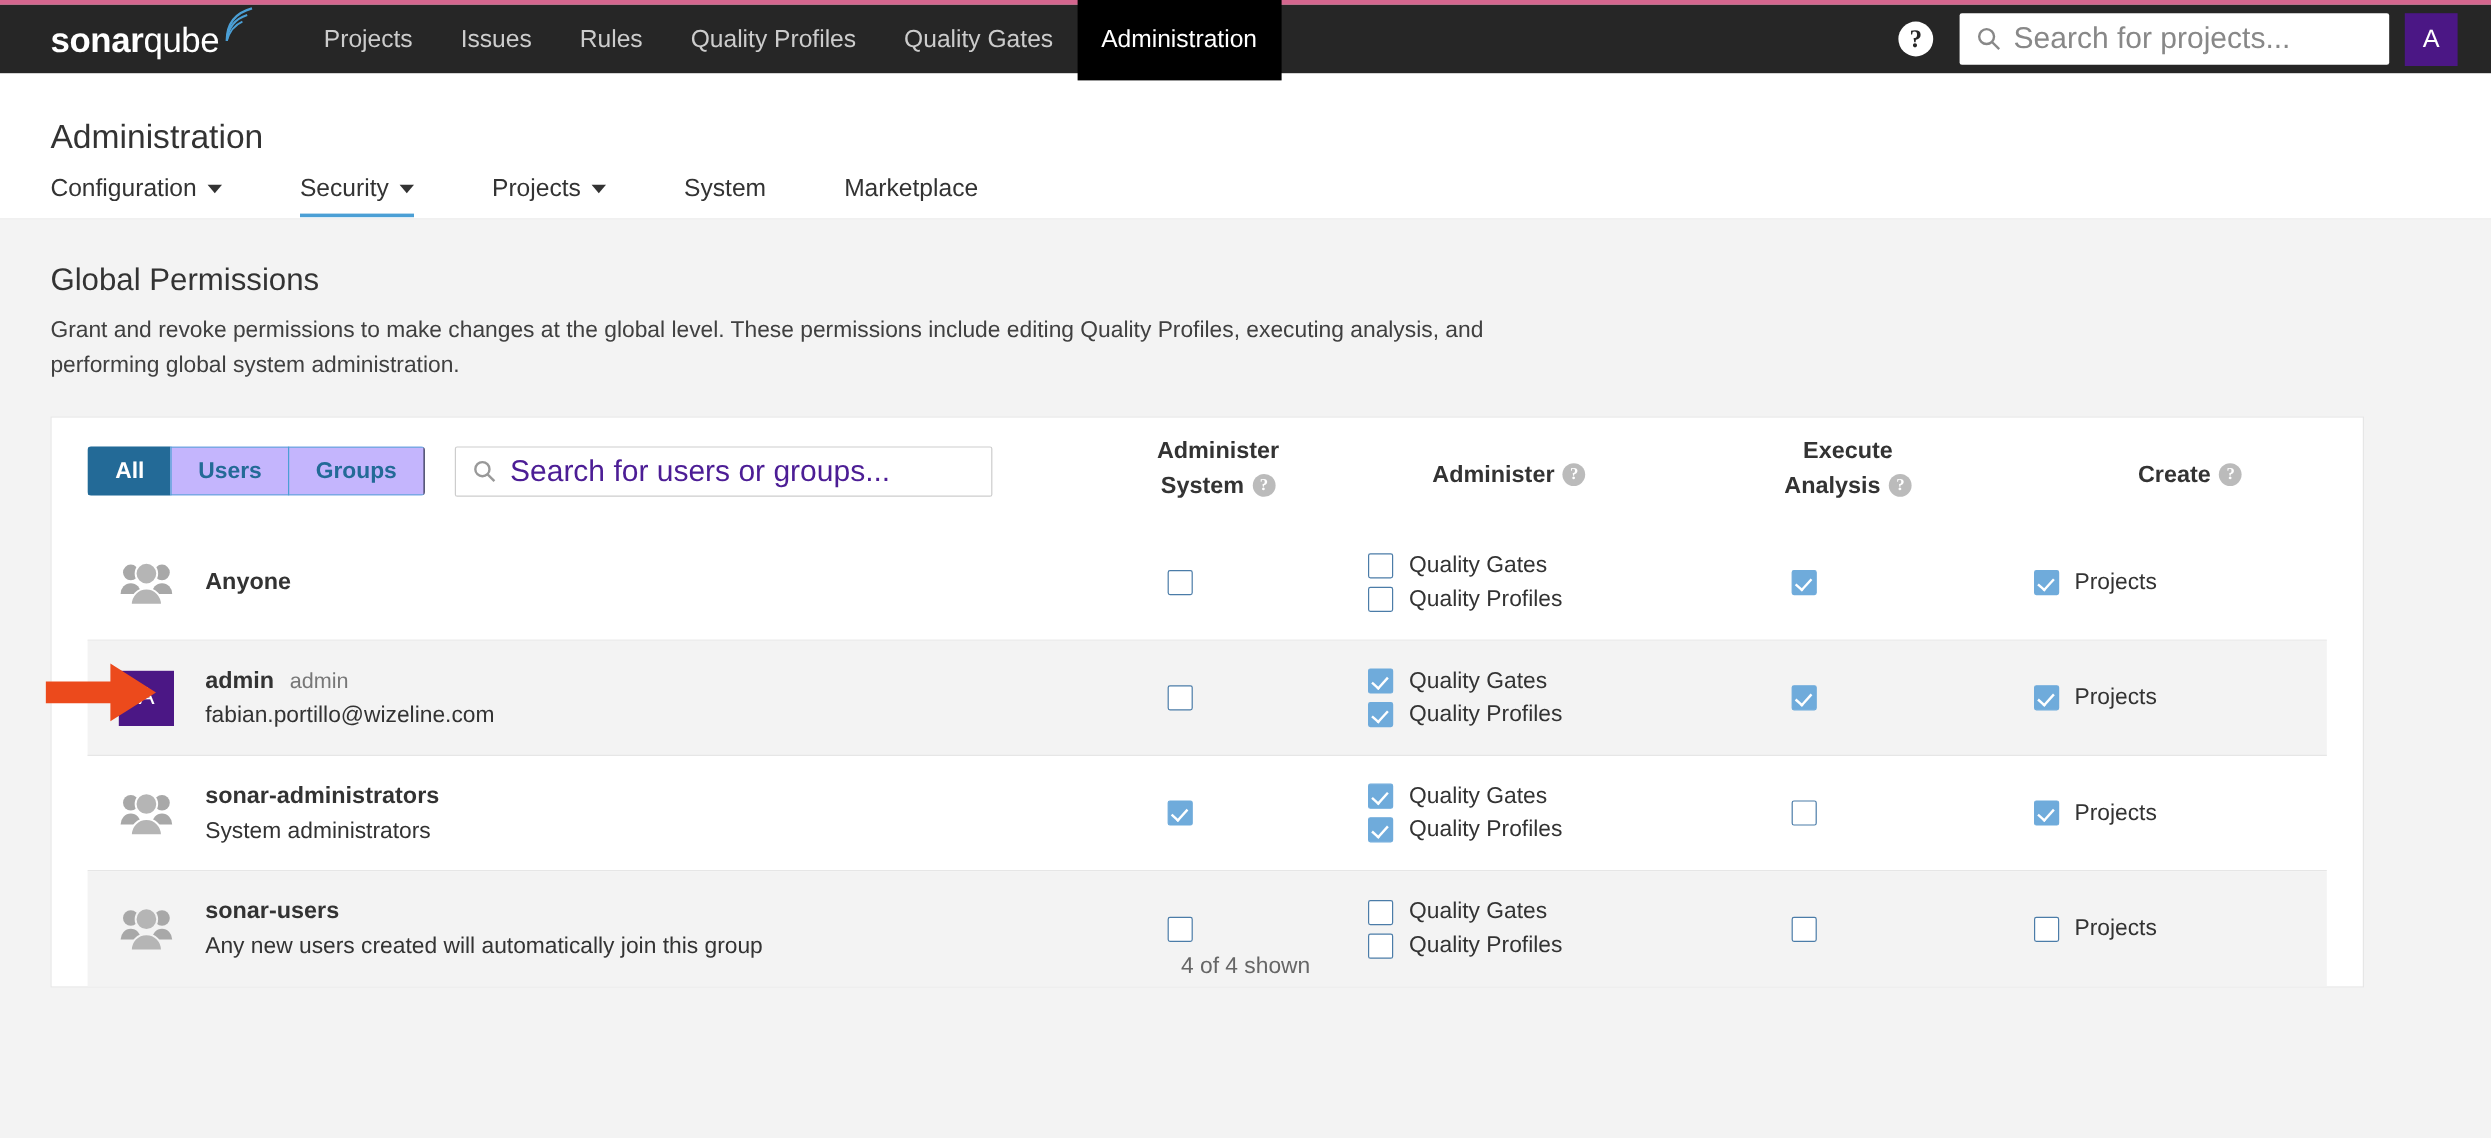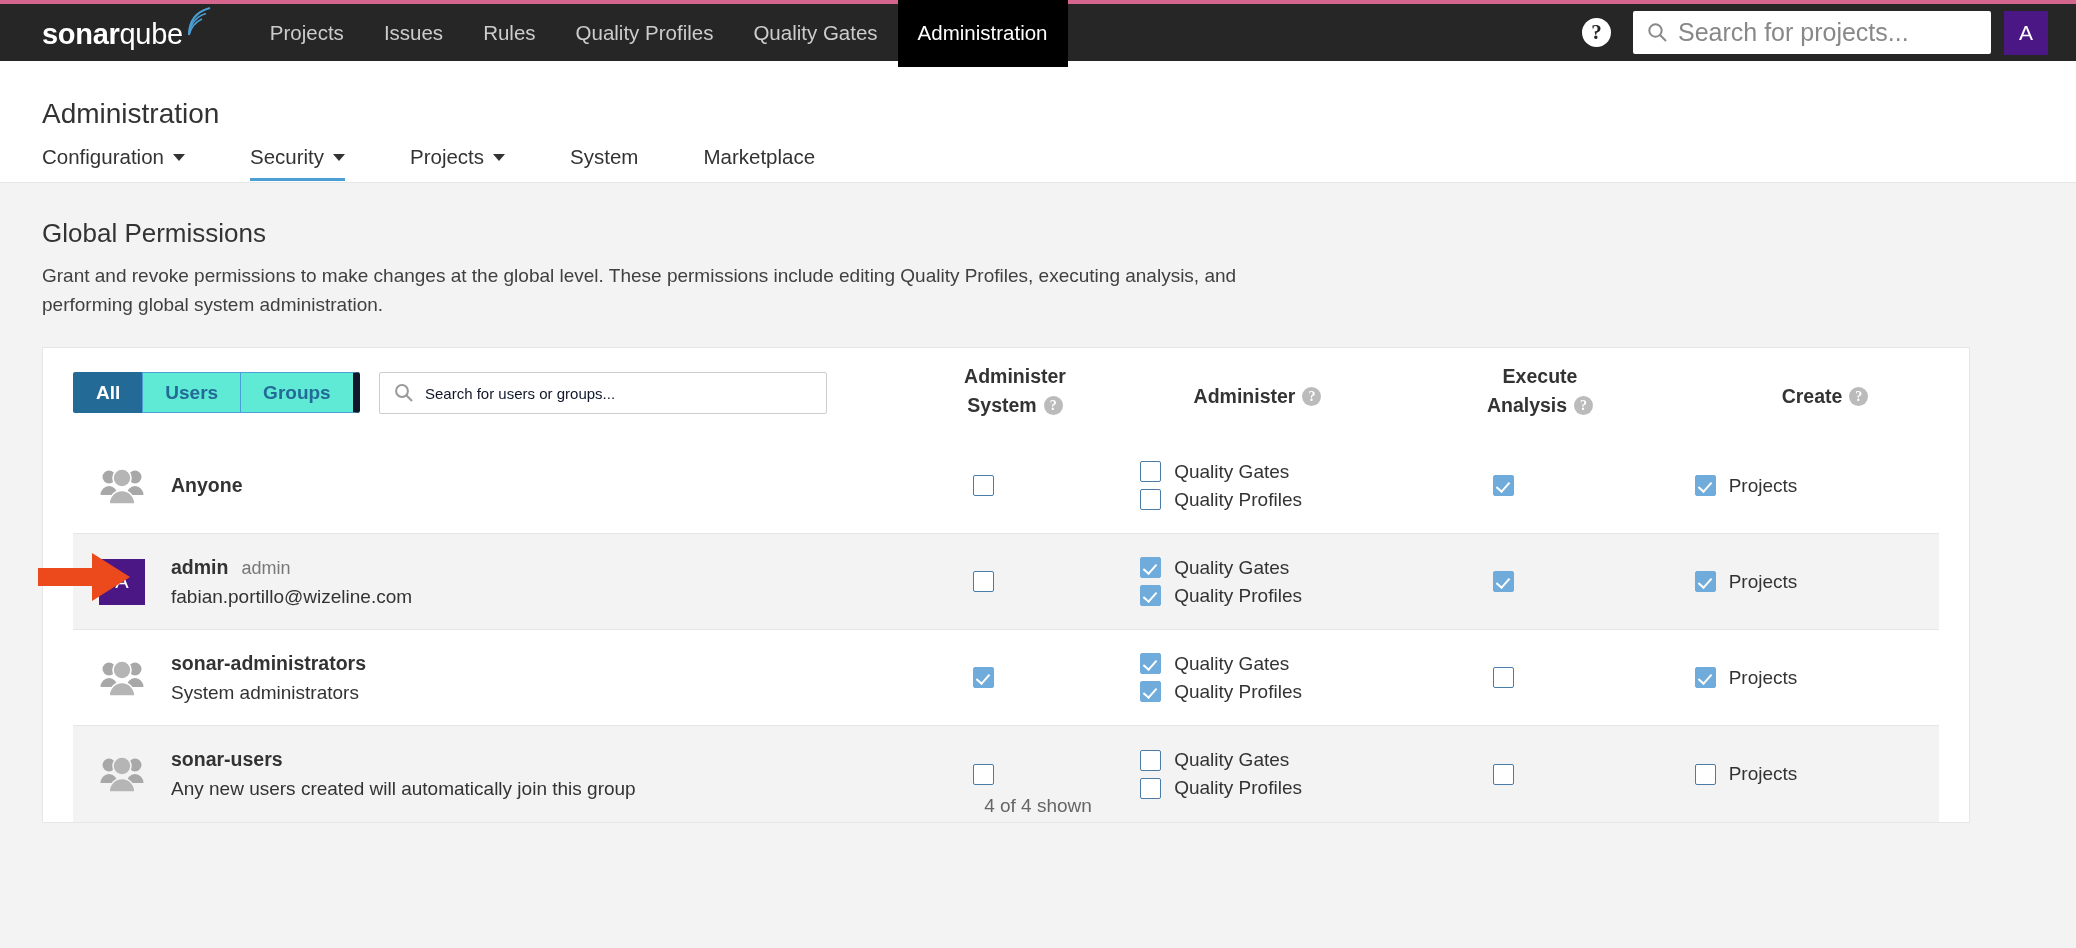--- a/index.html
+++ b/index.html
@@ -111,7 +111,7 @@
   .filter-btn {
     font-size: 19px; font-weight: bold; color: #236a97;
     border: 1px solid #4b9fd5; border-right: none;
-    padding: 0 22px; height: 41px; line-height: 39px; background: #5eead4;
+    padding: 0 22px; height: 41px; line-height: 39px; background: #c4b5fd;
     cursor: pointer; white-space: nowrap;
   }
   .filter-btn:last-child { border-right: 7px solid #0f172a; }

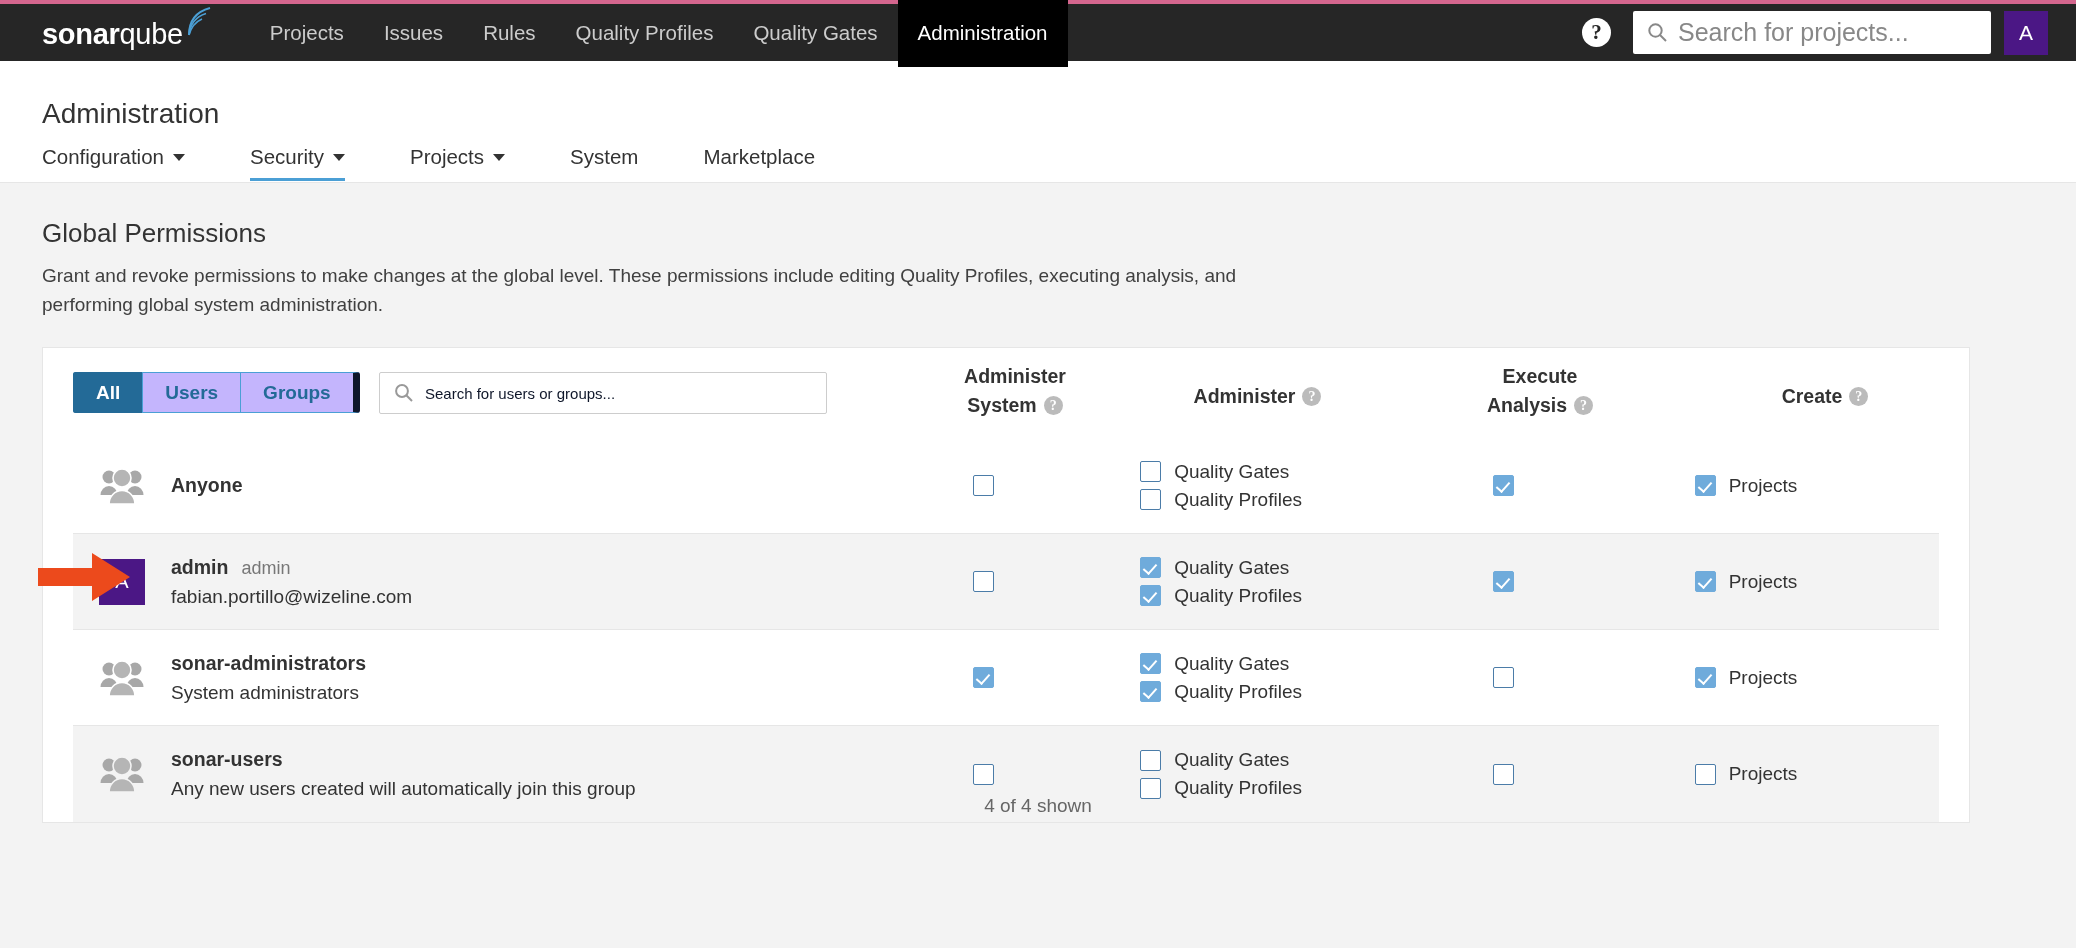--- a/index.html
+++ b/index.html
@@ -114,7 +114,7 @@
     padding: 0 22px; height: 41px; line-height: 39px; background: #c4b5fd;
     cursor: pointer; white-space: nowrap;
   }
-  .filter-btn:last-child { border-right: 7px solid #0f172a; }
+  .filter-btn:last-child { border-right: 1px solid #0f172a; }
   .filter-btn.active { background: #236a97; color: #fff; border-color: #236a97; }
 
   .grp-search {

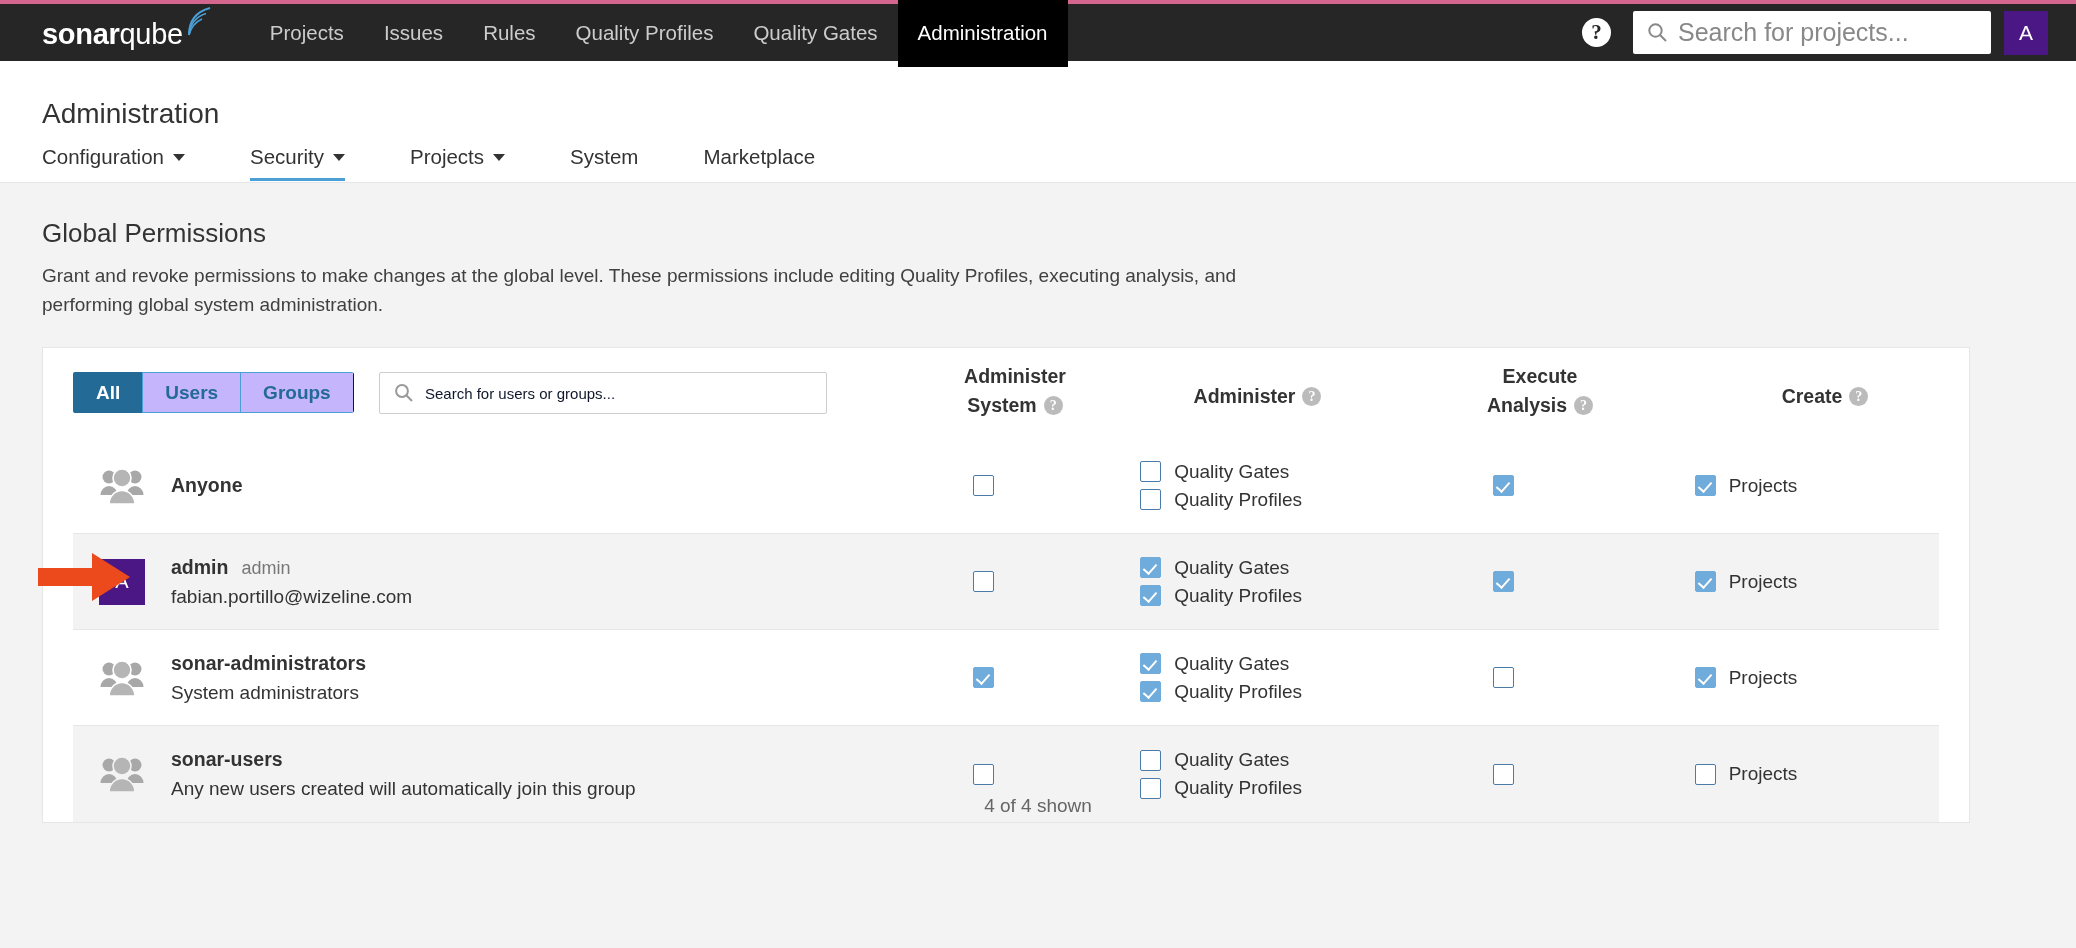--- a/index.html
+++ b/index.html
@@ -123,7 +123,7 @@
     display: flex; align-items: center; padding-left: 14px; background: #fff; cursor: text;
   }
   .grp-search .mag { margin-right: 11px; display: flex; }
-  .grp-search-ph { color: #0f172a; font-size: 15px; }
+  .grp-search-ph { color: #4c1d95; font-size: 25px; }
 
   
   .col-head {

